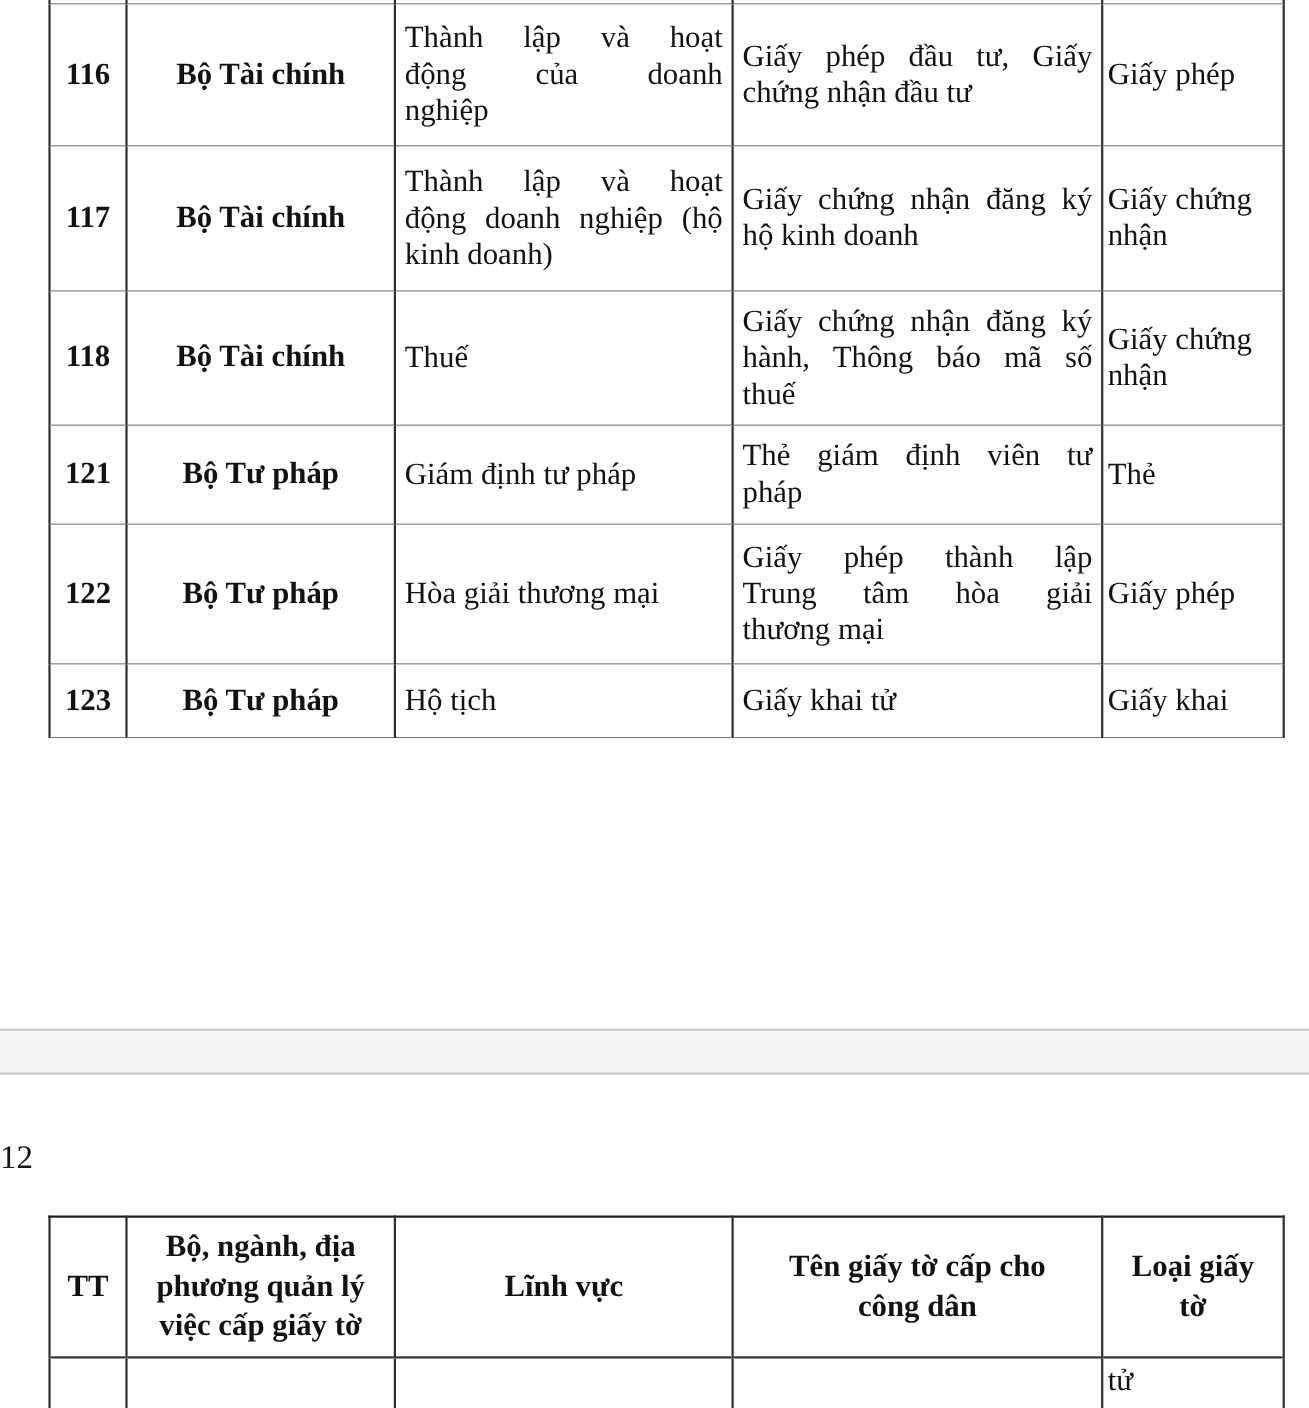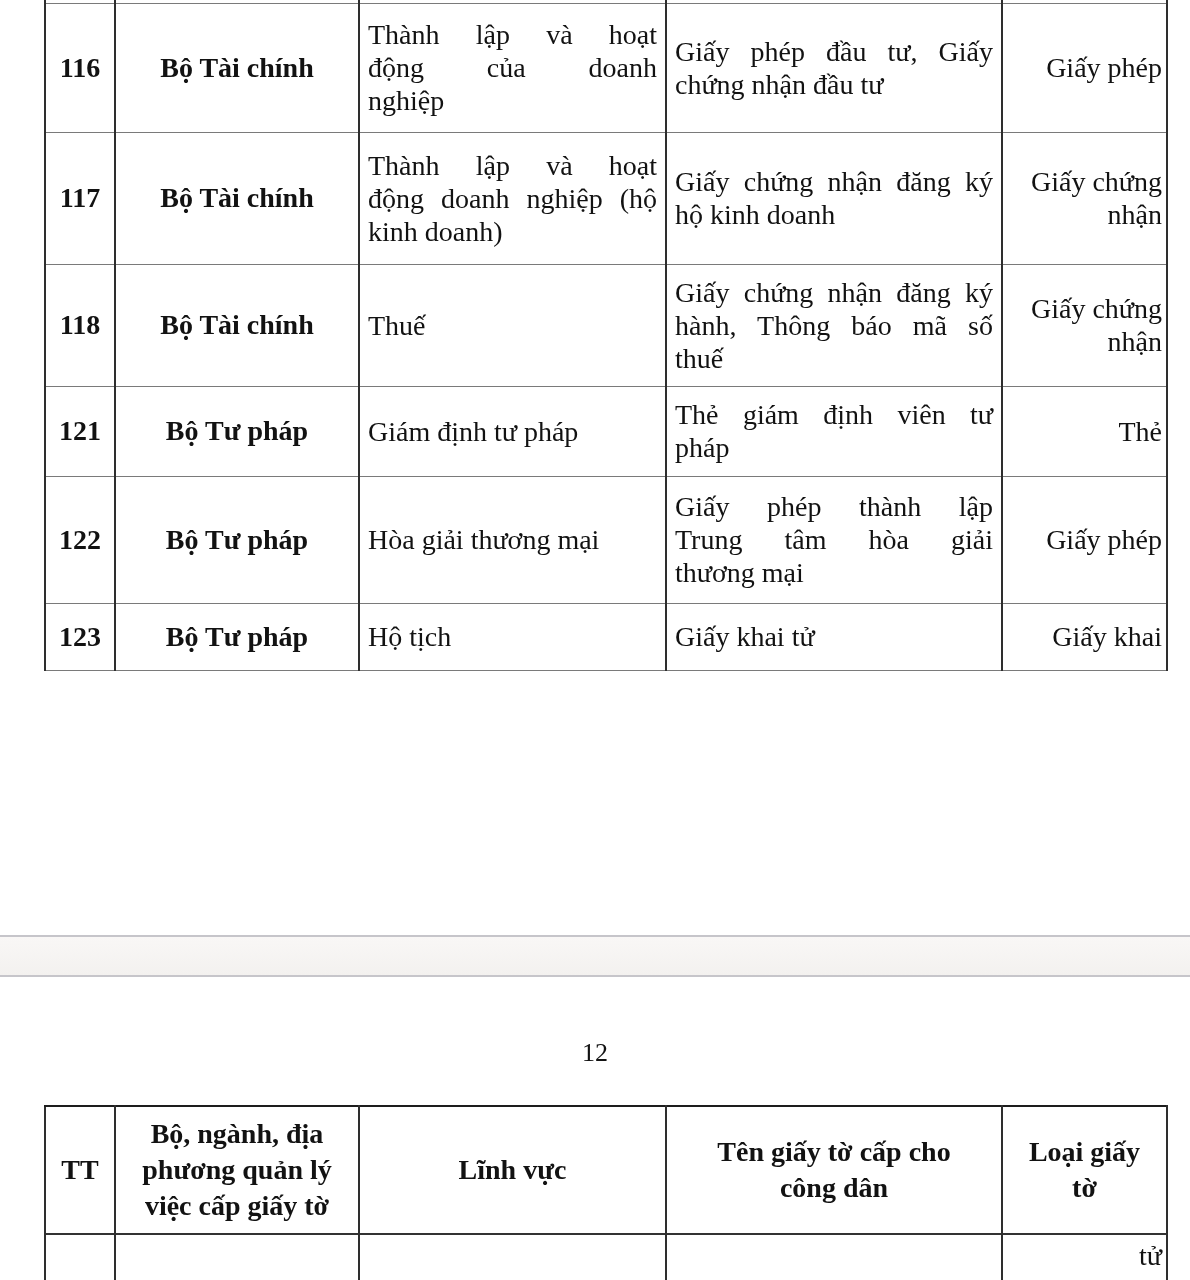--- a/index.html
+++ b/index.html
@@ -45,7 +45,7 @@
   .line { line-height: 33px; }
   .jl { text-align: justify; text-align-last: justify; }
   .ll { text-align: left; }
-  .cl { text-align: right; }
+  .cl { text-align: left; }
 
   .page-number {
     margin-top: 56px;

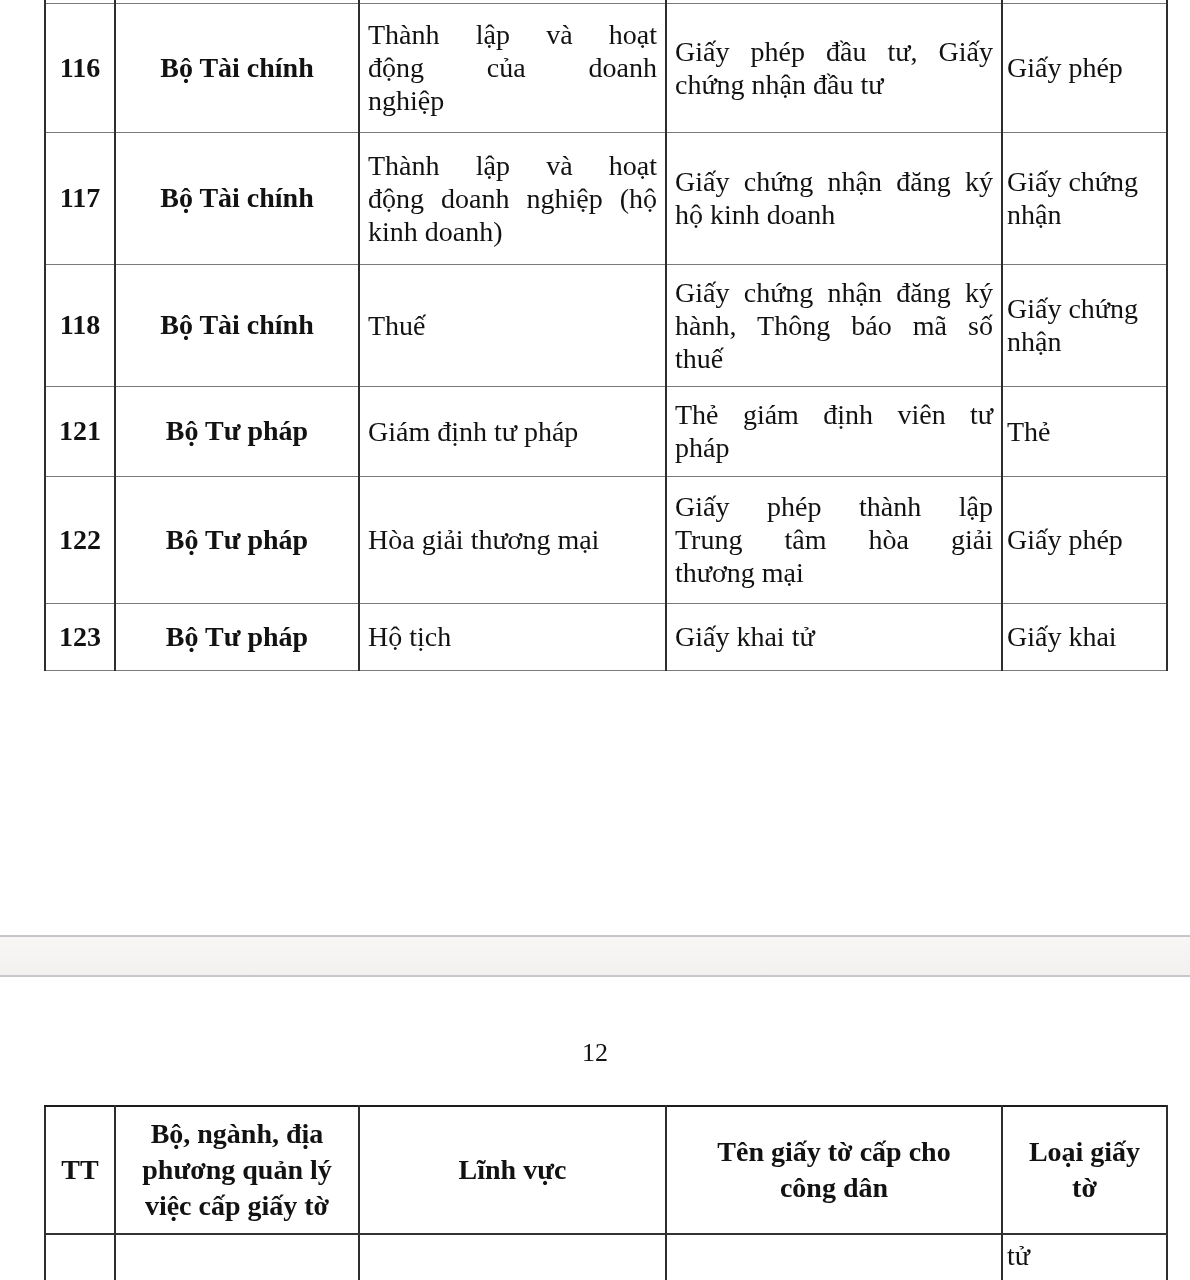--- a/index.html
+++ b/index.html
@@ -51,8 +51,8 @@
     margin-top: 56px;
     height: 40px;
     line-height: 40px;
-    text-align: center;
-    font-size: 26px;
+    text-align: left;
+    font-size: 30px;
   }
 
   table.header-table { margin-top: 32px; }

